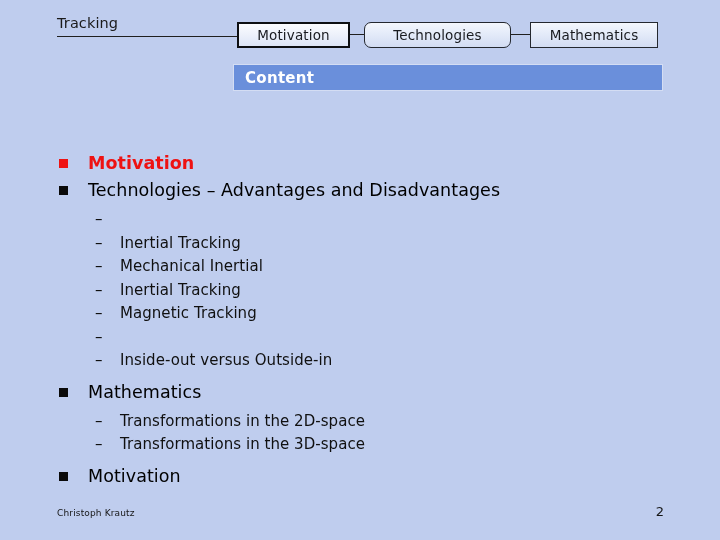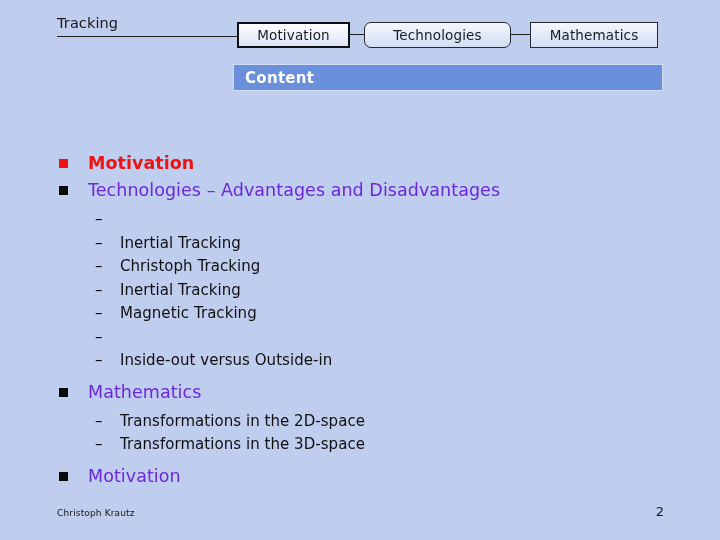--- a/index.html
+++ b/index.html
@@ -123,7 +123,7 @@
     min-height: 26px;
     margin-bottom: 1px;
     font-size: 17.5px;
-    color: #6d28d9;
+    color: #000000;
     letter-spacing: 0.05px;
     line-height: 26px;
     white-space: nowrap;

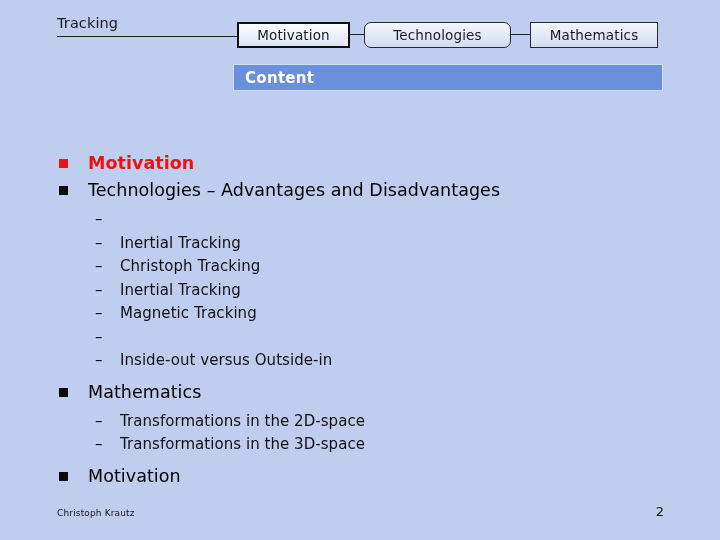--- a/index.html
+++ b/index.html
@@ -245,7 +245,7 @@
     </div>
     <div class="lvl2">
       <span class="dash">–</span>
-      <span>Christoph Tracking</span>
+      <span>Mechanical Inertial</span>
     </div>
     <div class="lvl2">
       <span class="dash">–</span>

